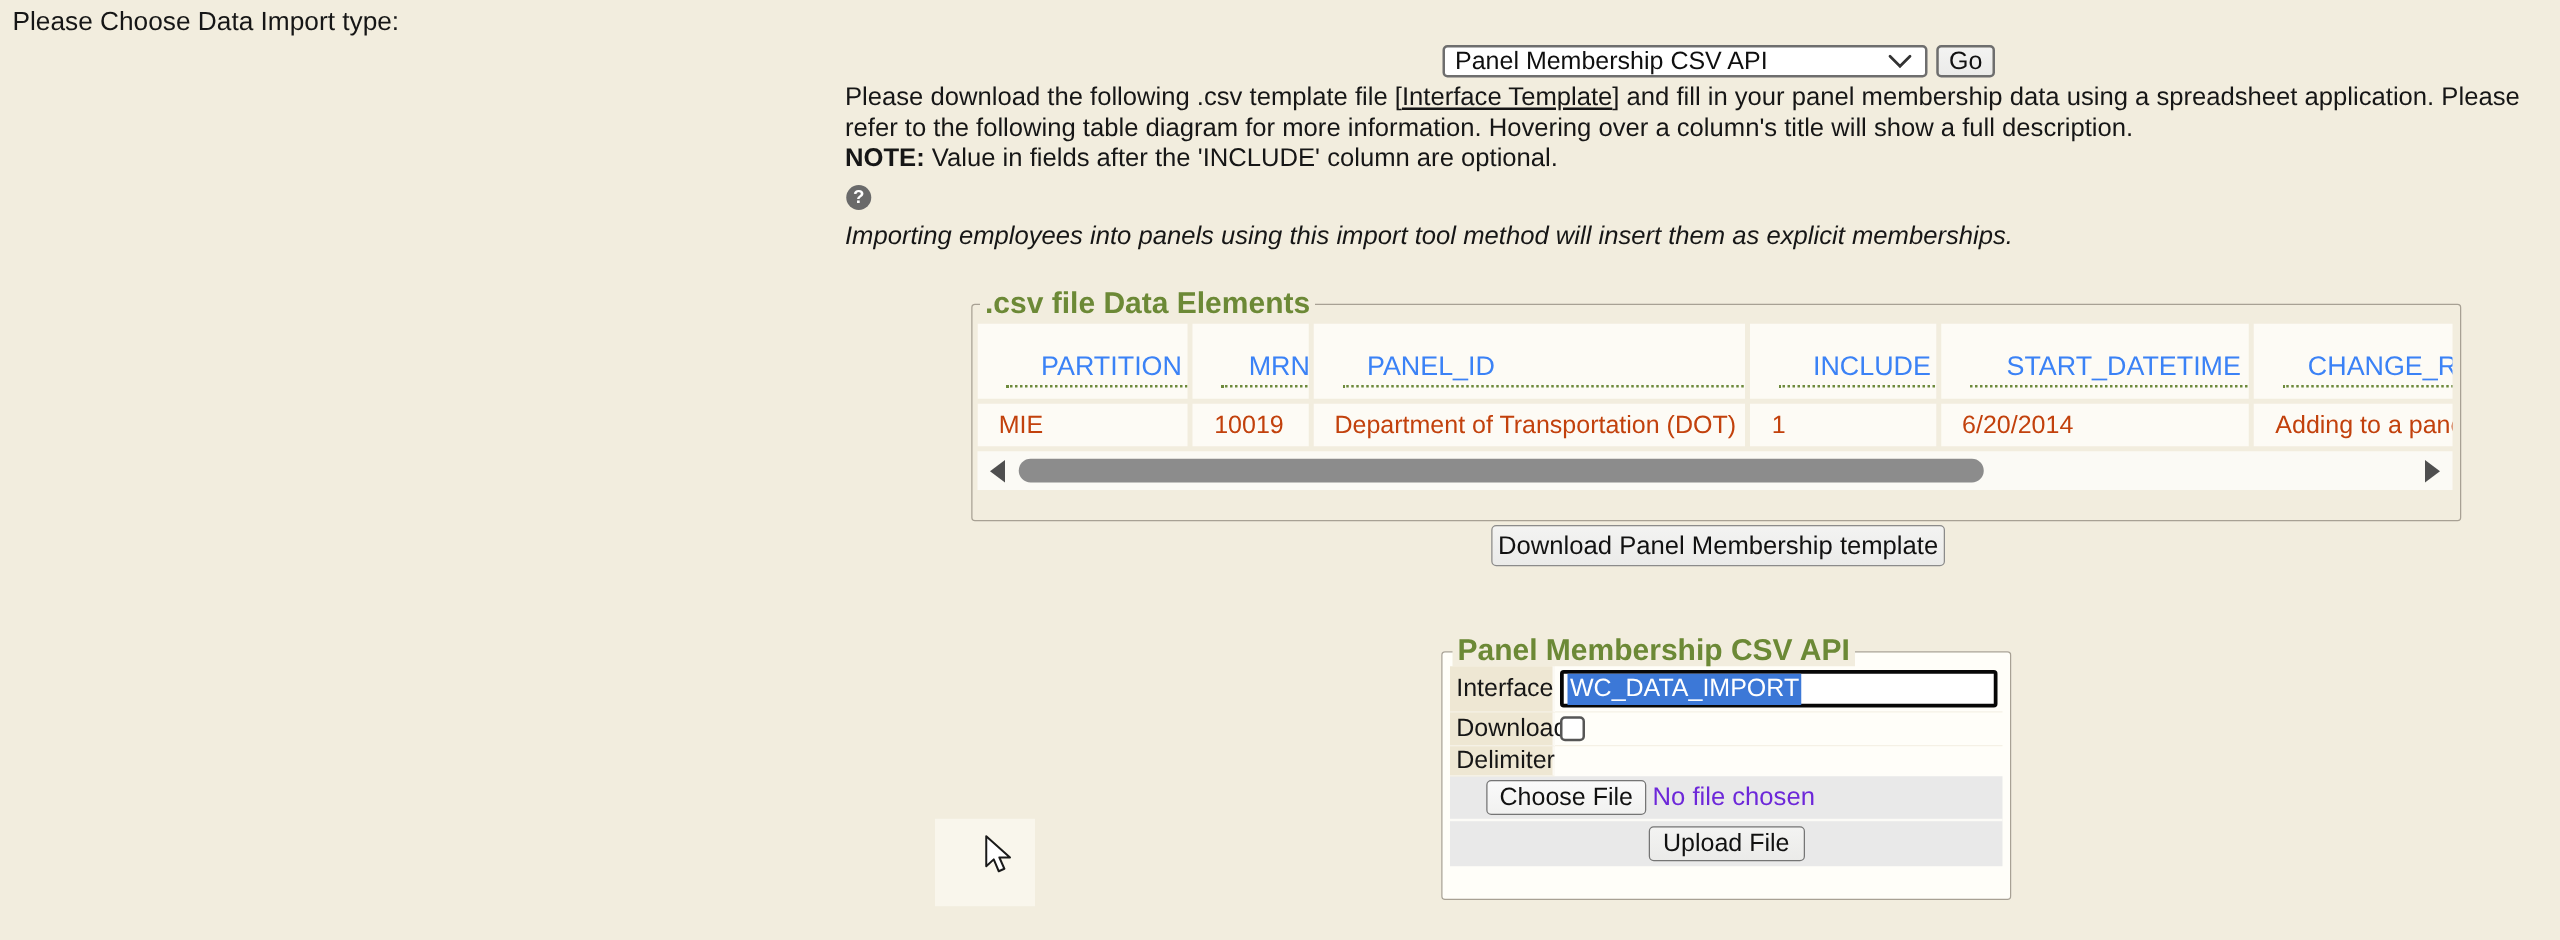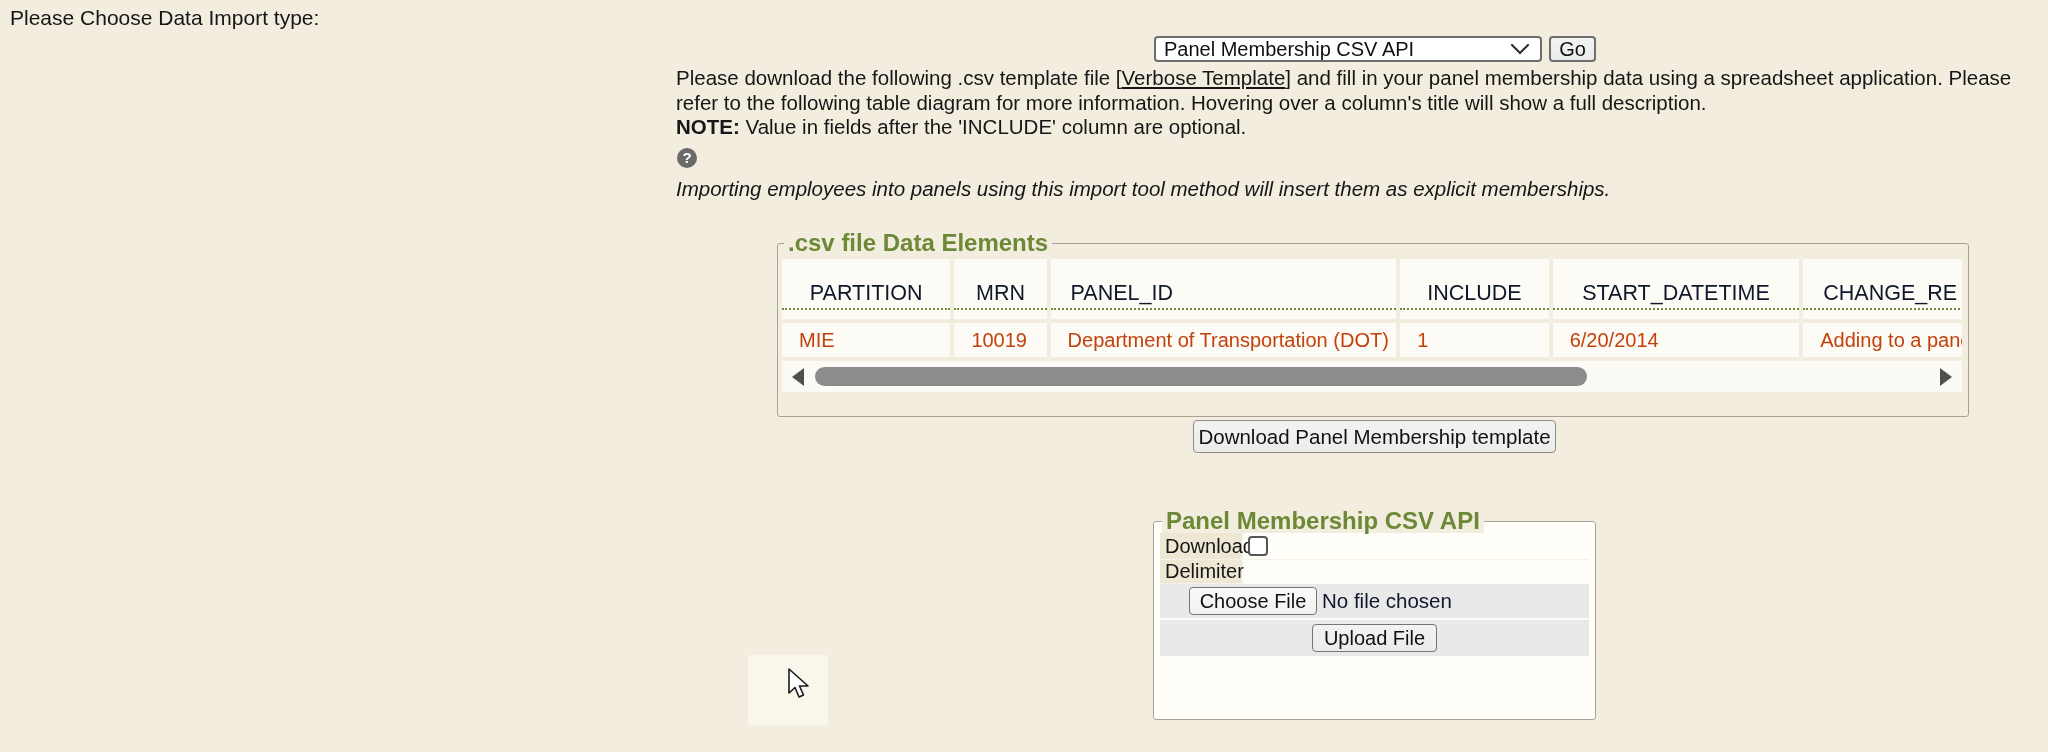--- a/index.html
+++ b/index.html
@@ -110,7 +110,7 @@
 <button class="btn go-btn">Go</button>
 
 <div class="instructions">
-  <p><span>Please download the following .csv template file [</span><a class="dl-link">Verbose Template</a><span>] and fill in your panel membership data using a spreadsheet application. Please refer to the following table diagram for more information. Hovering over a column's title will show a full description.</span></p>
+  <p><span>Please download the following .csv template file [</span><a class="dl-link">Interface Template</a><span>] and fill in your panel membership data using a spreadsheet application. Please refer to the following table diagram for more information. Hovering over a column's title will show a full description.</span></p>
   <p><span class="bold">NOTE:</span><span> Value in fields after the 'INCLUDE' column are optional.</span></p>
   <p><span class="help-icon">
         <span>?</span>

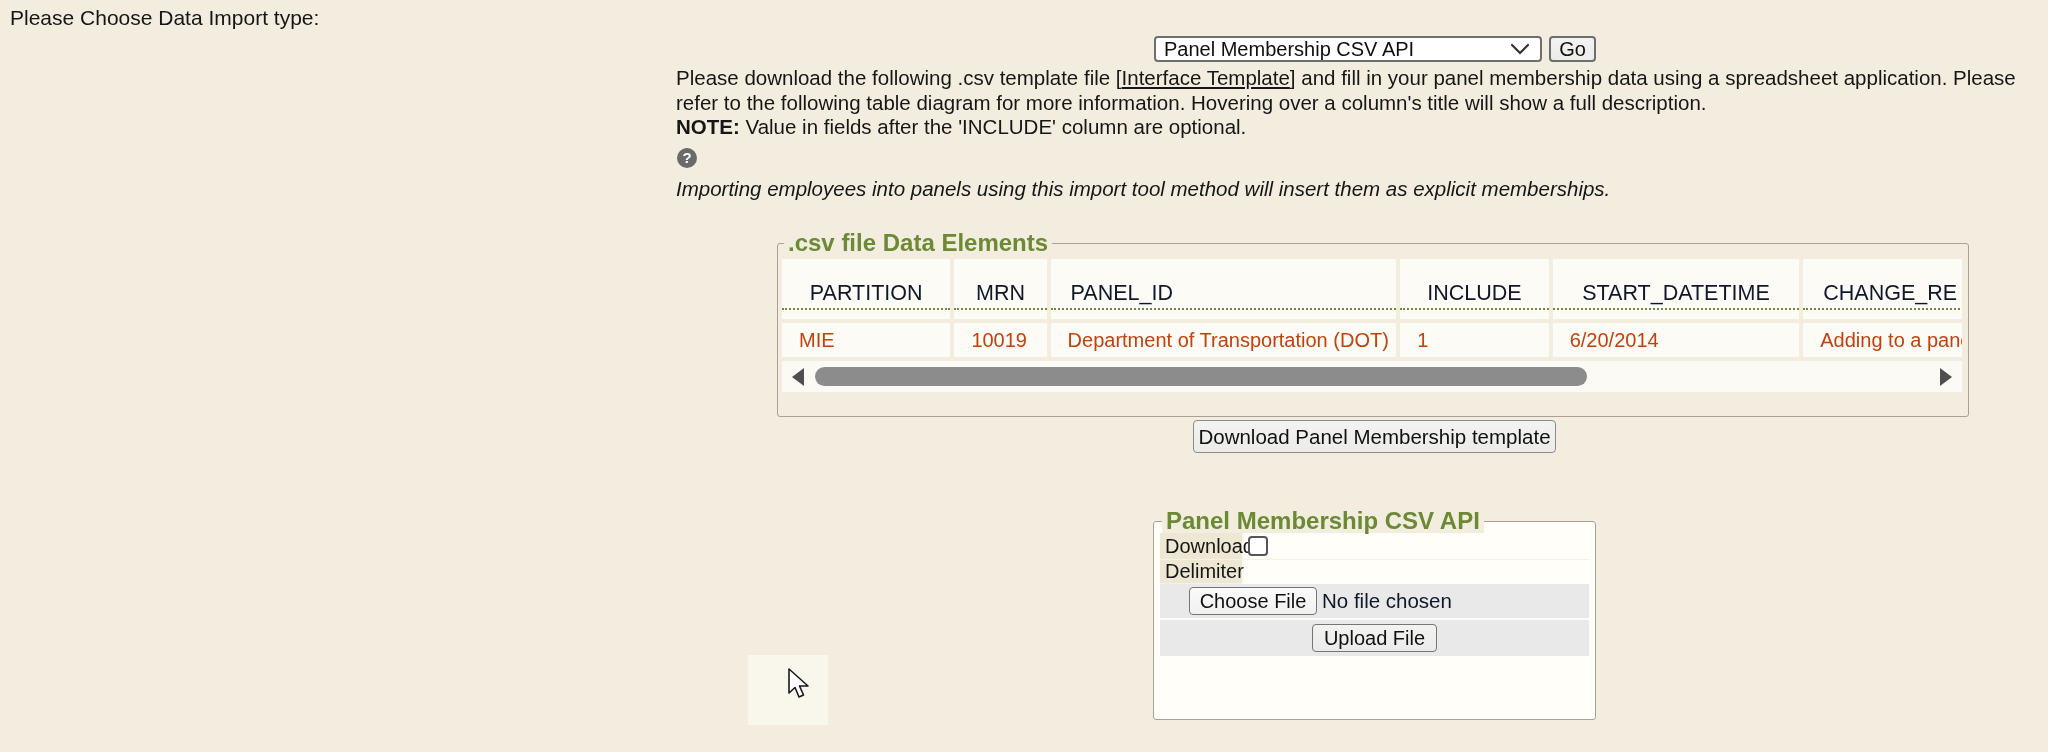--- a/index.html
+++ b/index.html
@@ -52,8 +52,8 @@
   .el-table th, .el-table td { background:#fdfbf5; overflow:hidden; white-space:nowrap; }
   .el-table th { height:60px; vertical-align:bottom; padding:0 0 9px 0; font-weight:normal; cursor:help; }
   .hl {
-    display:block; width:100%; color:#0f172a; font-size:21.5px;
-    border-bottom:2px dotted #6d8a3c; padding-bottom:2px; text-align:center;
+    display:block; width:100%; color:#3b82f6; font-size:21.5px;
+    border-bottom:2px dotted #6d8a3c; padding-bottom:2px; text-align:center;margin-left:23px;
   }
   .hl.left { text-align:left; padding-left:20px; }
   .el-table td { height:34px; font-size:20px; color:#c2410c; padding-left:17px; vertical-align:middle; }

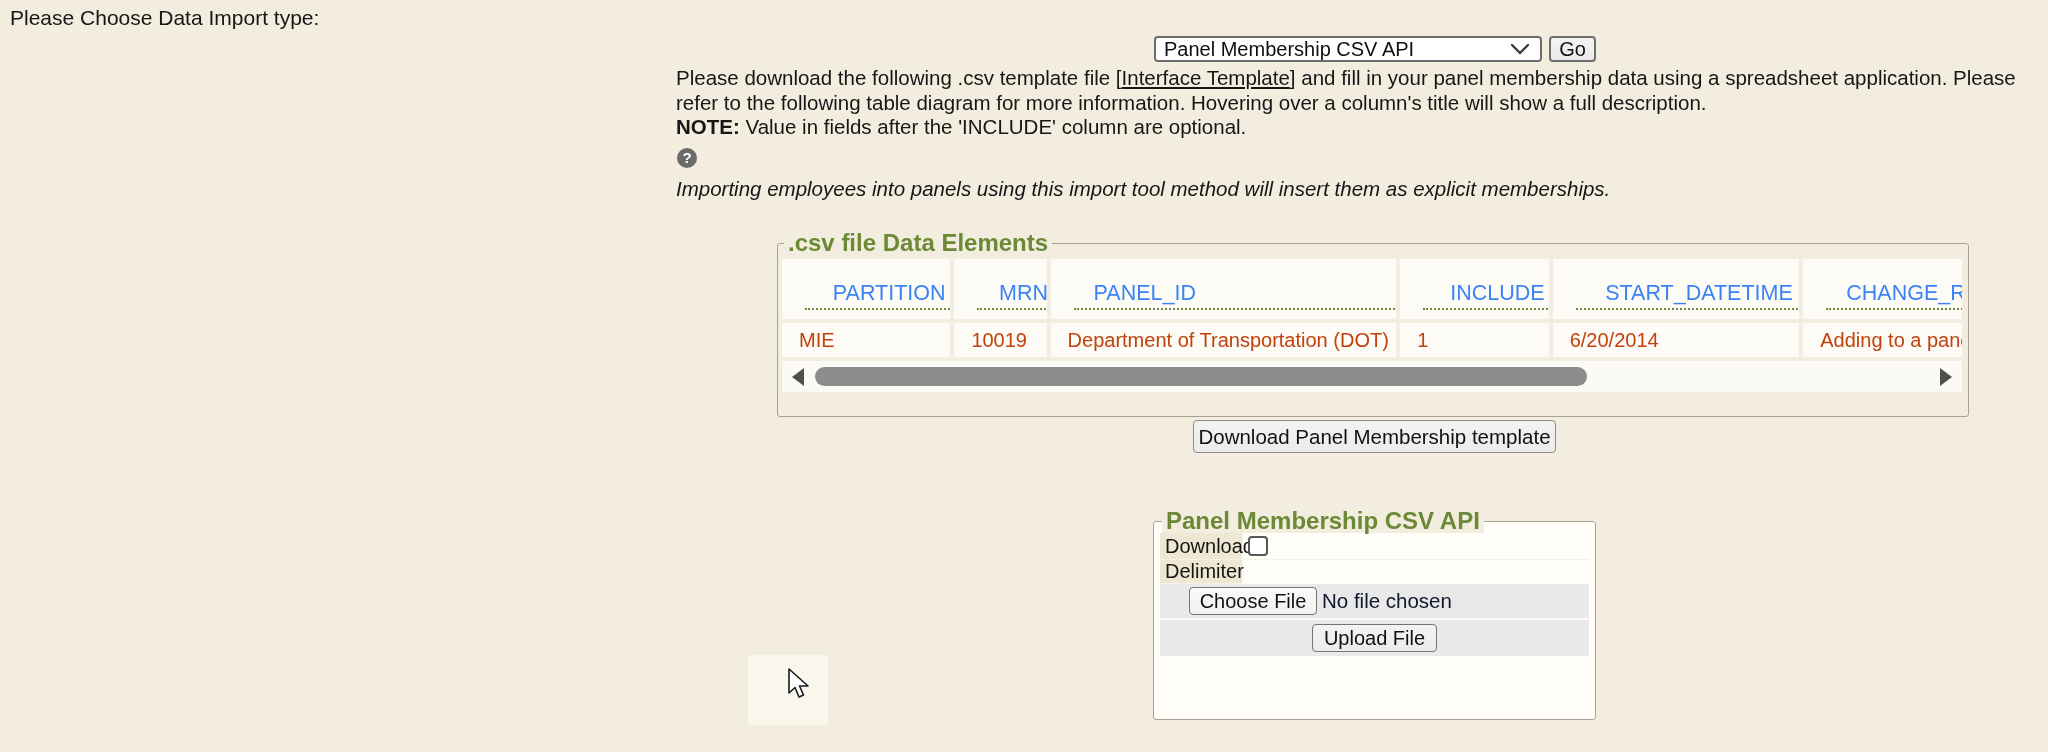--- a/index.html
+++ b/index.html
@@ -175,6 +175,14 @@
   <legend>Panel Membership CSV API</legend>
   <div class="form-grid">
     <div class="frow">
+      <div class="flabel">Interface</div>
+      <div class="fval">
+        <div class="text-input">
+          <span class="sel-text">WC_DATA_IMPORT</span>
+        </div>
+      </div>
+    </div>
+    <div class="frow">
       <div class="flabel">Download</div>
       <div class="fval">
         <span class="checkbox"></span>

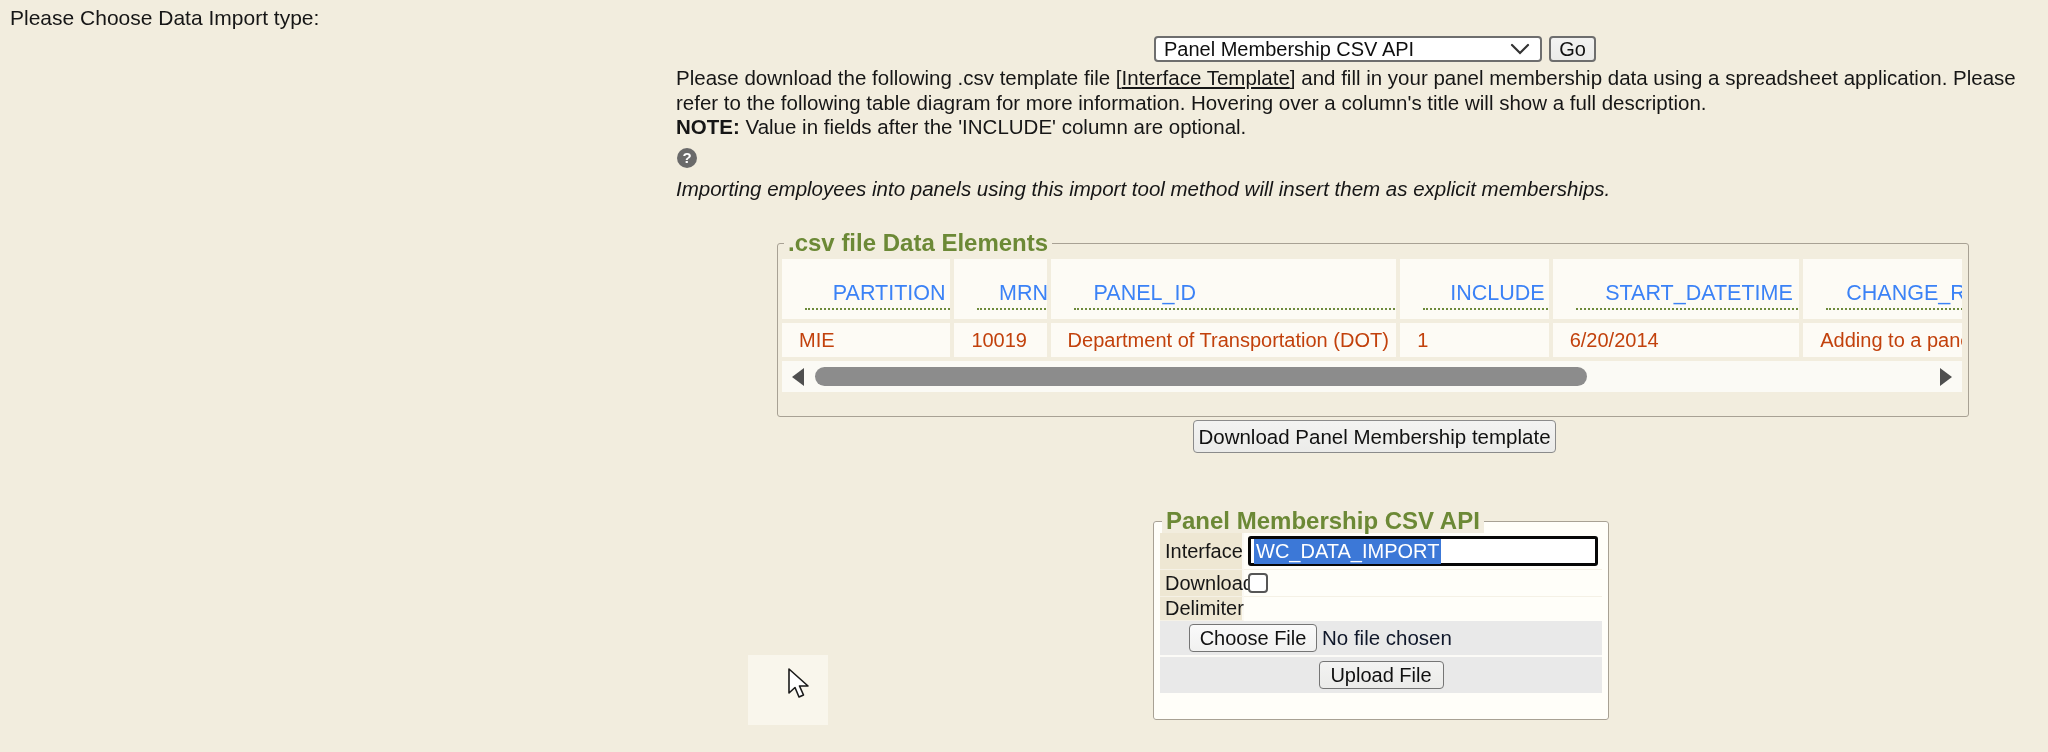--- a/index.html
+++ b/index.html
@@ -89,7 +89,7 @@
 
   .file-row { background:#e9e9e9; height:36px; padding-left:29px; border-bottom:2px solid #fcfbf7; gap:5px; }
   .choose-btn { width:128px; height:28px; background:linear-gradient(#fafafa,#f1f1f0); font-size:20px; border-color:#757575; }
-  .file-status { font-size:20.5px; color:#0f172a; }
+  .file-status { font-size:20.5px; color:#6d28d9; }
   .upload-row { background:#e9e9e9; height:36px; justify-content:center; }
   .upload-btn { width:125px; height:28px; font-size:20px; border-color:#757575; }
 

